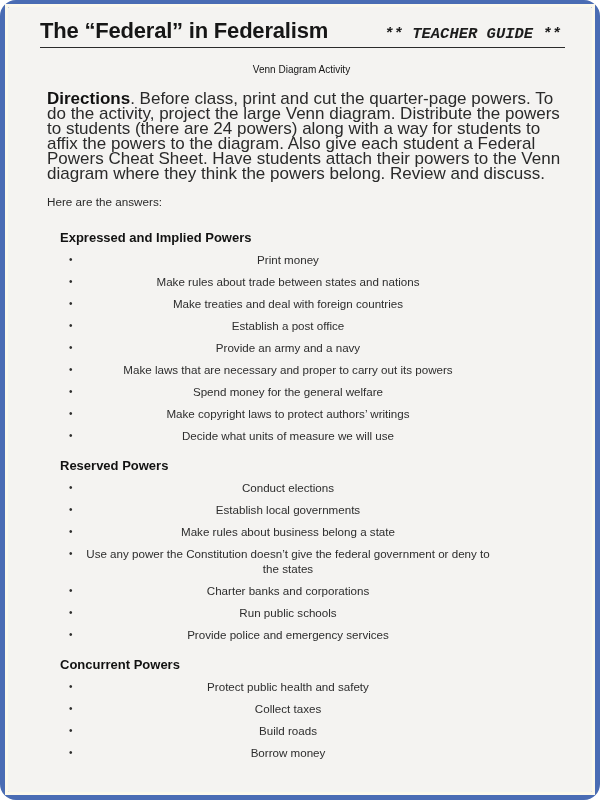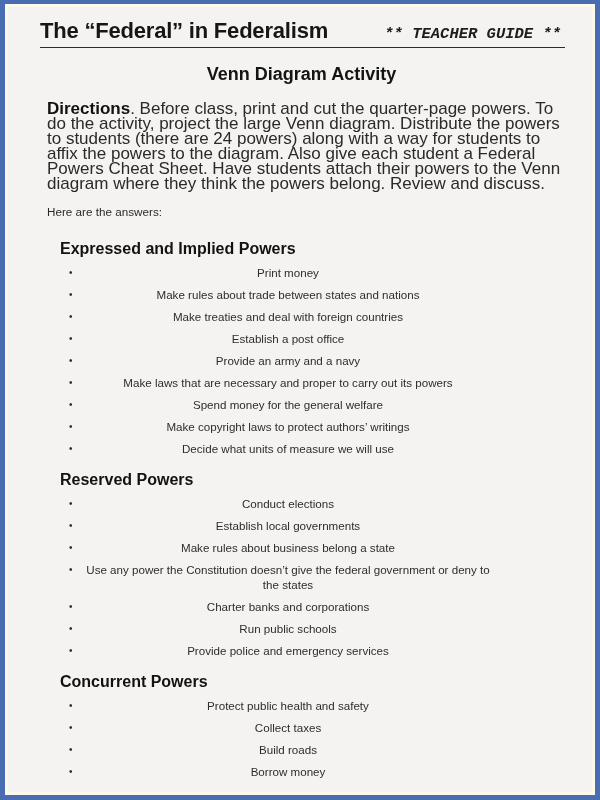--- a/index.html
+++ b/index.html
@@ -24,6 +24,7 @@
     border-right: 5px solid #4a6cb3;
     border-top: 4px solid #4a6cb3;
     border-bottom: 5px solid #4a6cb3;
+    border-radius: 16px;
   }
 
   

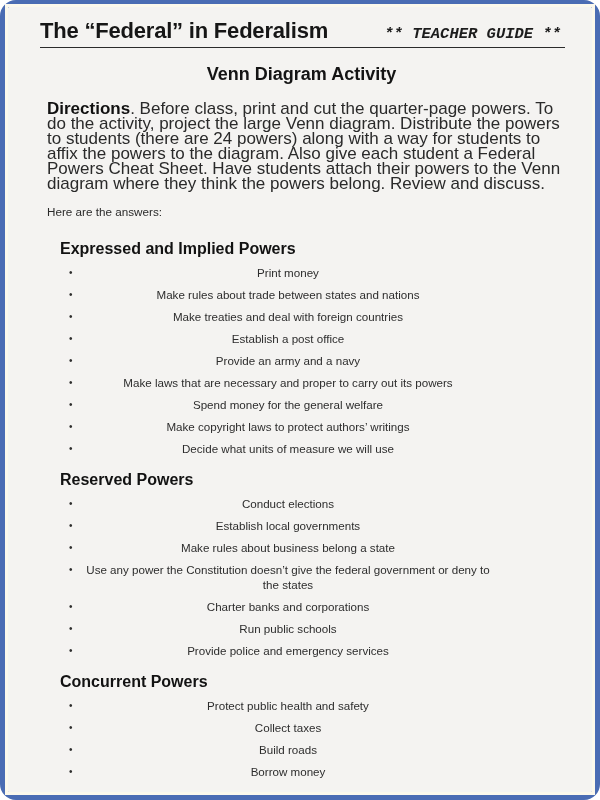--- a/index.html
+++ b/index.html
@@ -74,8 +74,8 @@
   
   #subtitle {
     text-align: center;
-    font-size: 18px;
-    font-weight: bold;
+    font-size: 10px;
+    font-weight: normal;
     color: #141414;
     margin: 16px 0 0 0;
   }

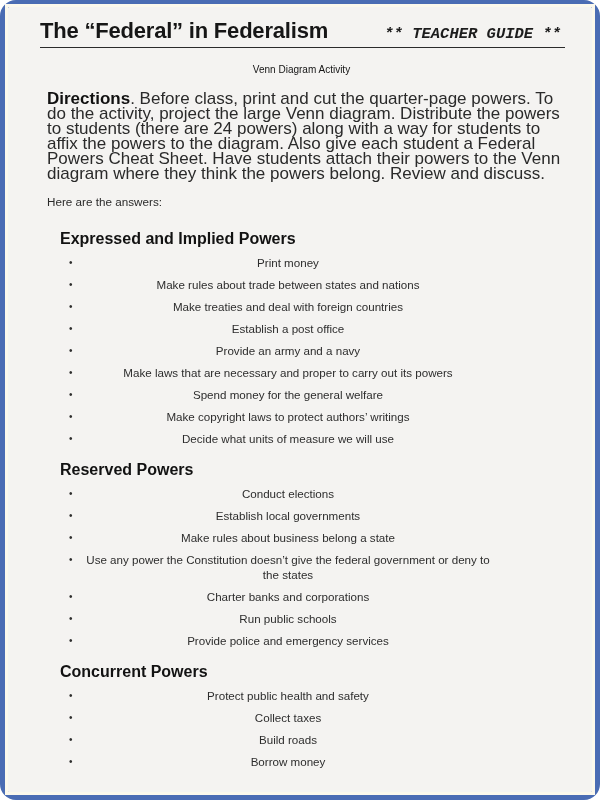--- a/index.html
+++ b/index.html
@@ -106,7 +106,7 @@
     margin-bottom: 6px;
   }
   .section-heading {
-    font-size: 16px;
+    font-size: 13px;
     font-weight: bold;
     color: #121212;
     margin: 0 0 3px 22px;

